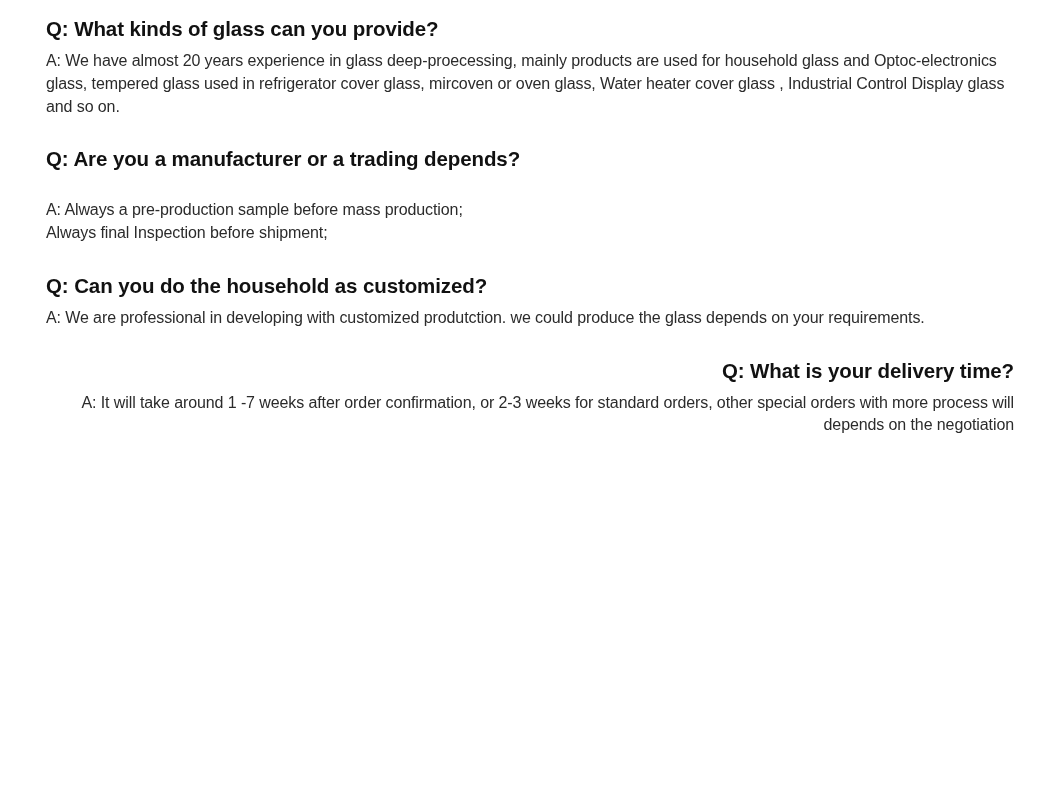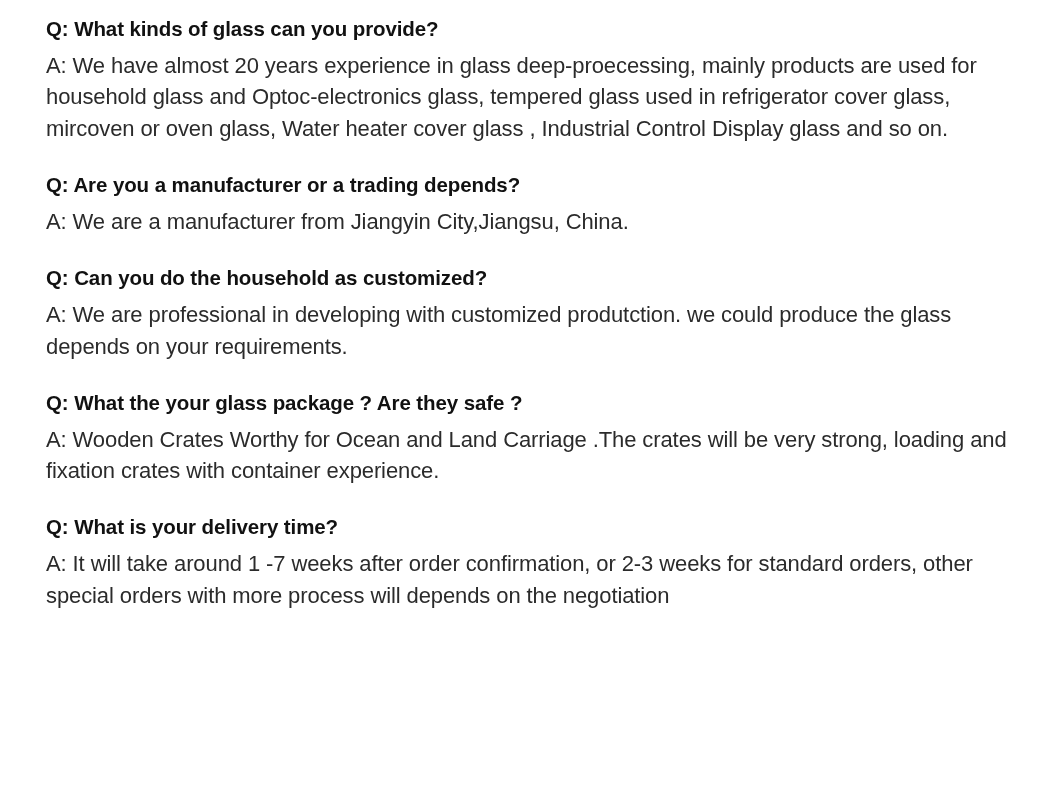--- a/index.html
+++ b/index.html
@@ -34,7 +34,7 @@
     letter-spacing: -0.1px;
   }
   .faq-answer {
-    font-size: 22px;
+    font-size: 16px;
     font-weight: normal;
     line-height: 1.42;
     color: #2b2b2b;

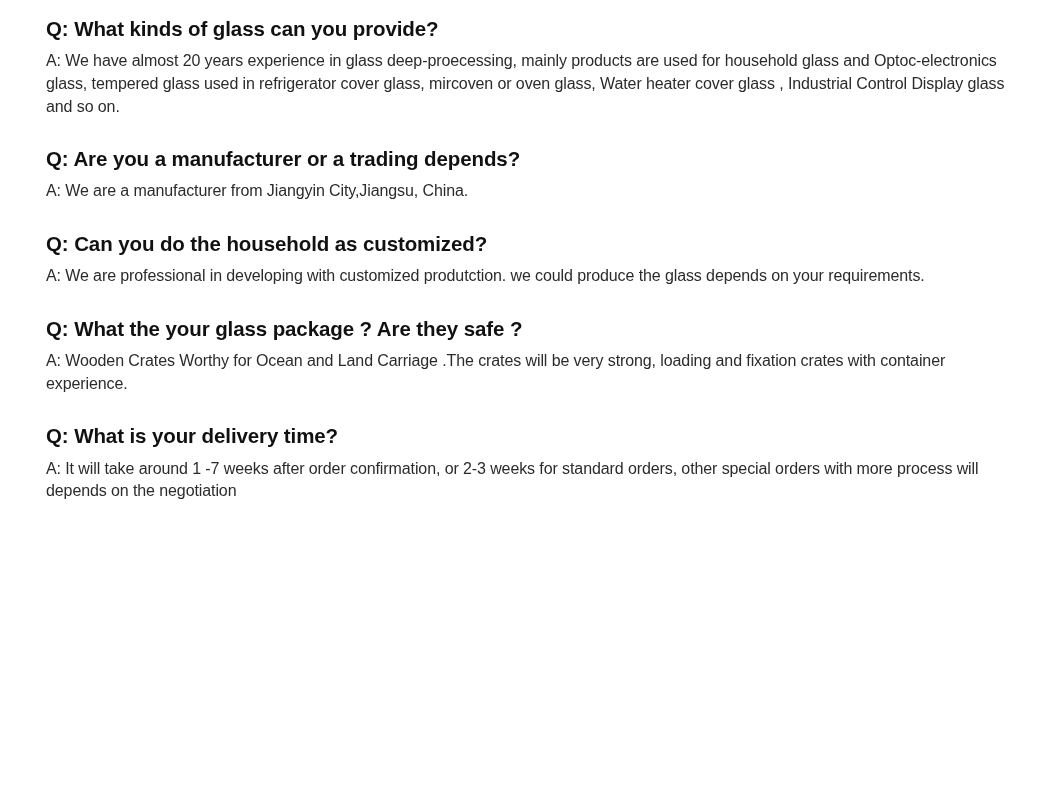--- a/index.html
+++ b/index.html
@@ -55,7 +55,6 @@
 
   <div class="faq-item">
     <p class="faq-question">Q: Are you a manufacturer or a trading depends?</p>
-    <p class="faq-answer">A: We are a manufacturer from Jiangyin City,Jiangsu, China.</p>
   </div>
 
   <div class="faq-item">

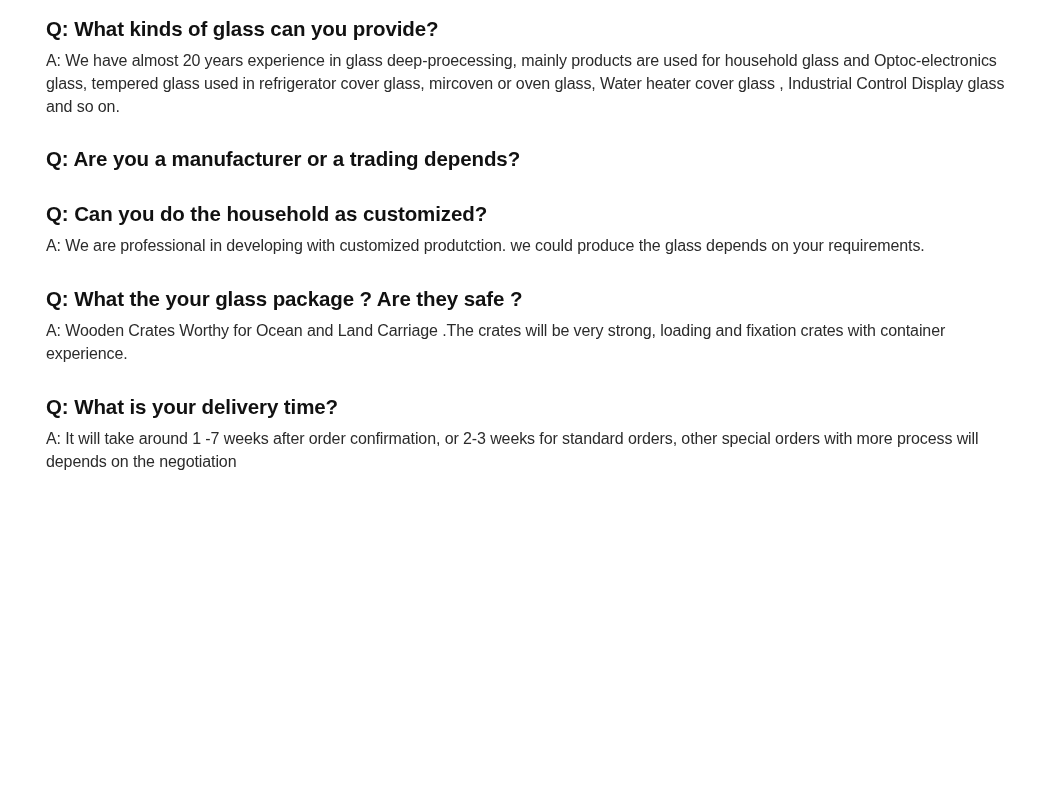--- a/index.html
+++ b/index.html
@@ -58,6 +58,8 @@
   </div>
 
   <div class="faq-item">
+    <p class="faq-answer">A: Always a pre-production sample before mass production;
+Always final Inspection before shipment;</p>
   </div>
 
   <div class="faq-item">

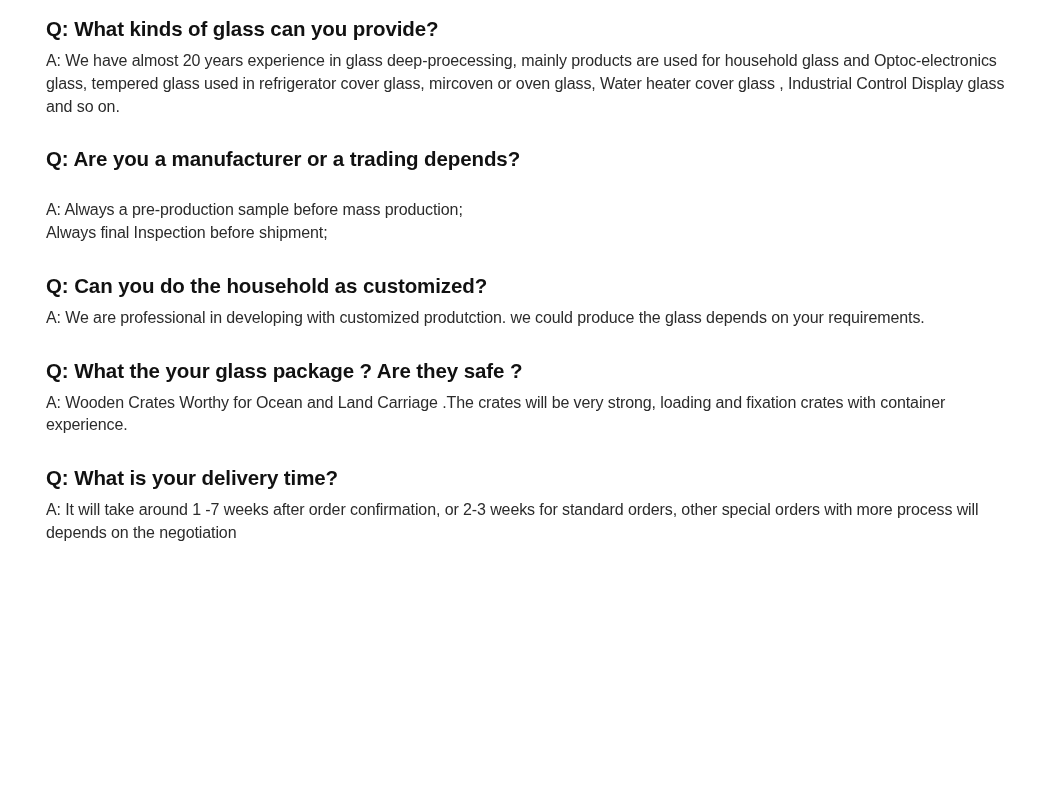--- a/index.html
+++ b/index.html
@@ -67,10 +67,6 @@
     <p class="faq-answer">A: We are professional in developing with customized produtction. we could produce the glass depends on your requirements.</p>
   </div>
 
-  <div class="faq-item">
-    <p class="faq-question">Q: What the your glass package ? Are they safe ?</p>
-    <p class="faq-answer">A: Wooden Crates Worthy for Ocean and Land Carriage .The crates will be very strong, loading and fixation crates with container experience.</p>
-  </div>
 
   <div class="faq-item">
     <p class="faq-question">Q: What is your delivery time?</p>

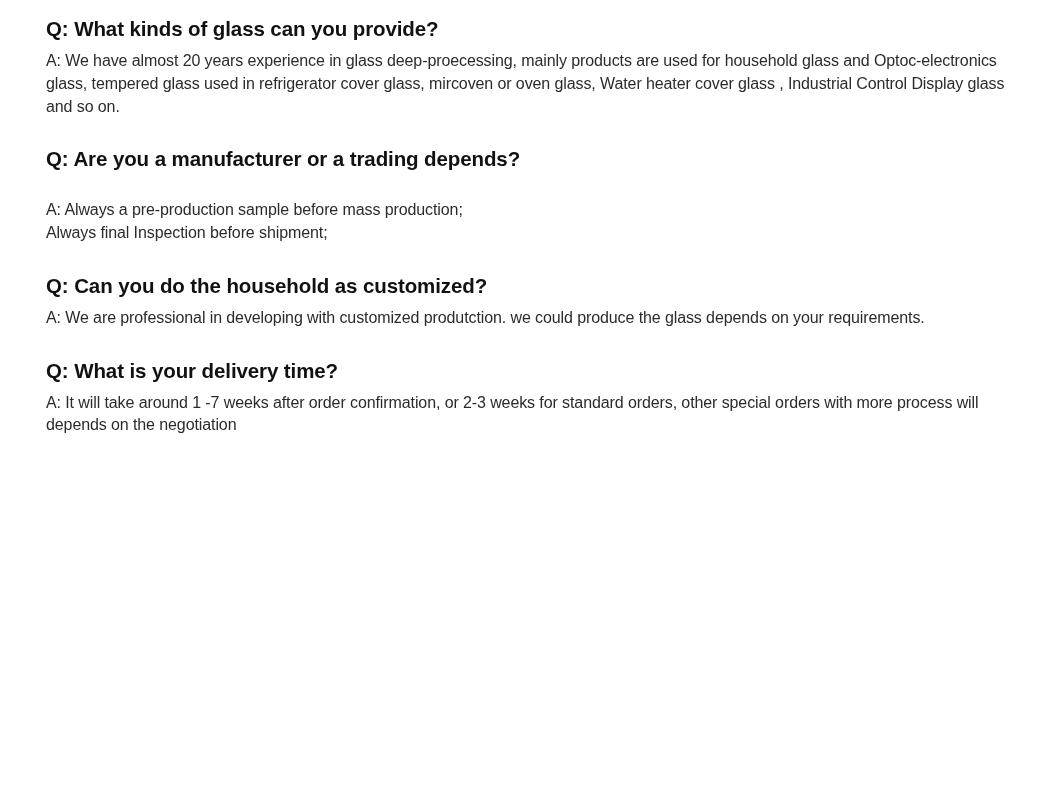--- a/index.html
+++ b/index.html
@@ -24,6 +24,7 @@
   }
   .faq-item:last-child {
     margin-bottom: 16px;
+    text-align: right;
   }
   .faq-question {
     font-size: 20.5px;

